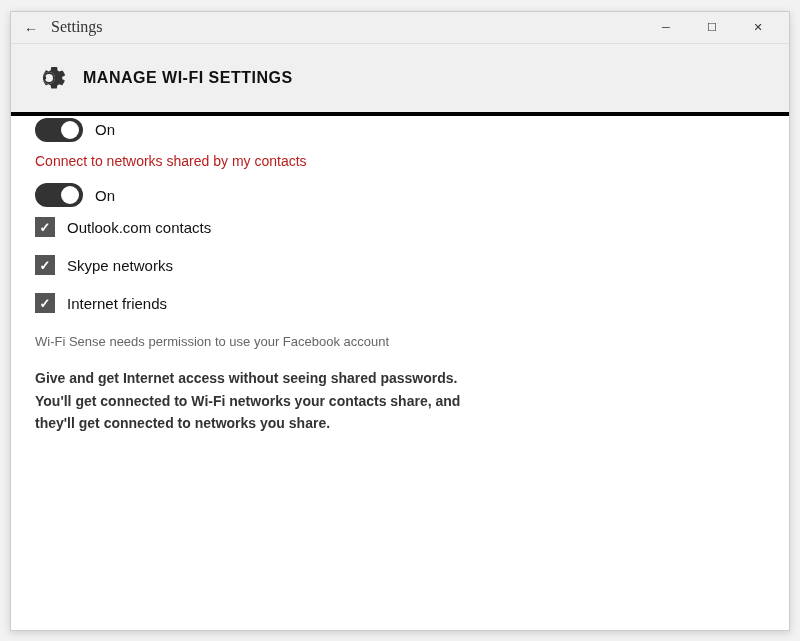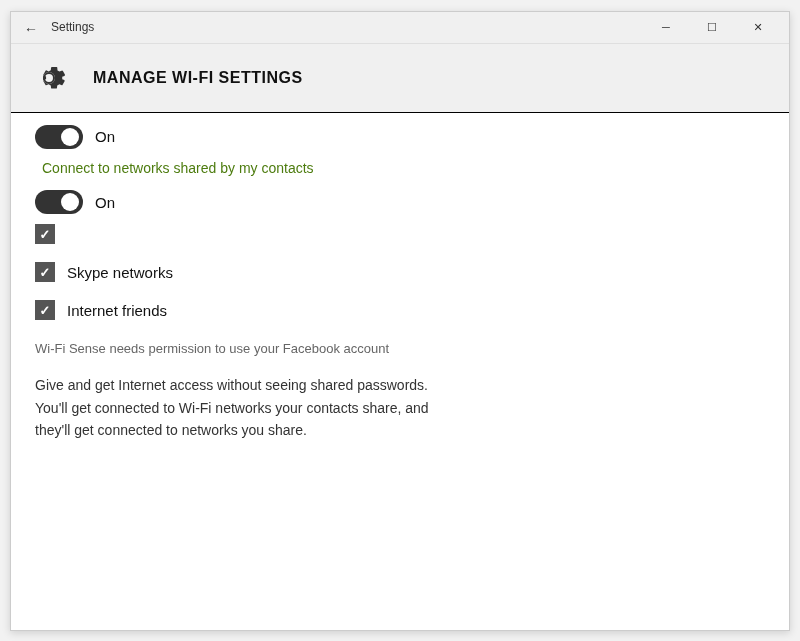--- a/index.html
+++ b/index.html
@@ -52,9 +52,10 @@
     }
 
     .titlebar-title {
-      font-size: 12px;
+      font-size: 16px;
       color: #333;
       flex: 1;
+      font-family: Liberation Serif, serif;
     }
 
     .titlebar-controls {

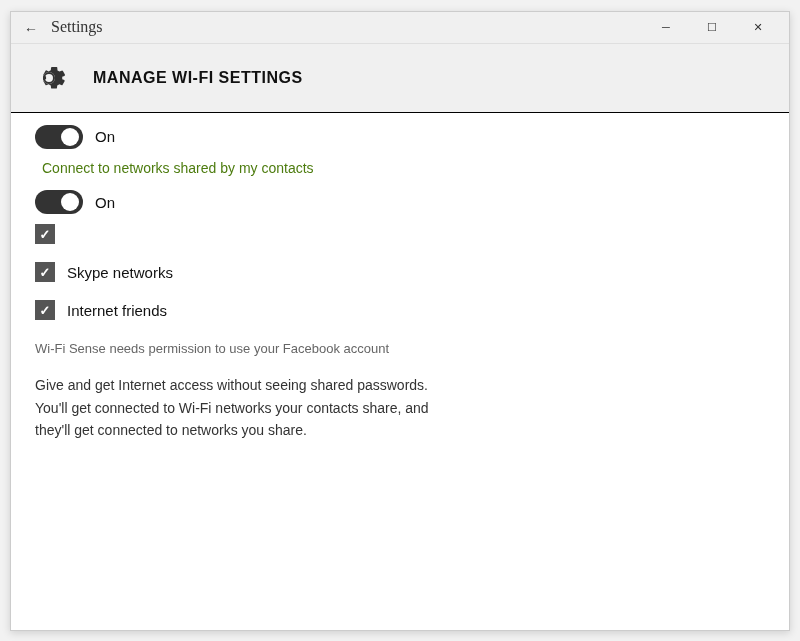--- a/index.html
+++ b/index.html
@@ -81,8 +81,8 @@
       padding: 16px 20px;
       display: flex;
       align-items: center;
-      gap: 26px;
-      border-bottom: 1px solid #000000;
+      gap: 16px;
+      border-bottom: 4px solid #000000;
       flex-shrink: 0;
     }
 

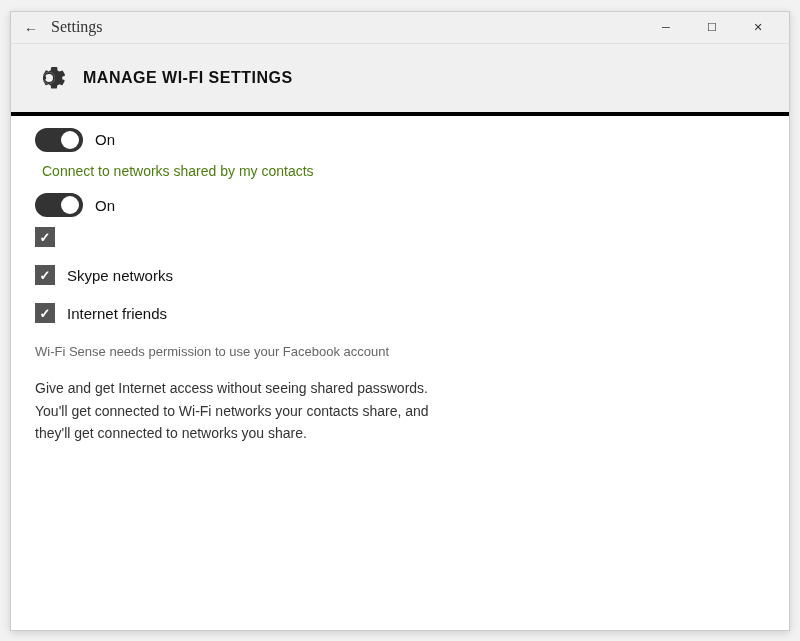--- a/index.html
+++ b/index.html
@@ -101,7 +101,7 @@
 
     .content {
       flex: 1;
-      padding: 12px 24px;
+      padding: 2px 24px;
       overflow-y: auto;
       background: #ffffff;
     }

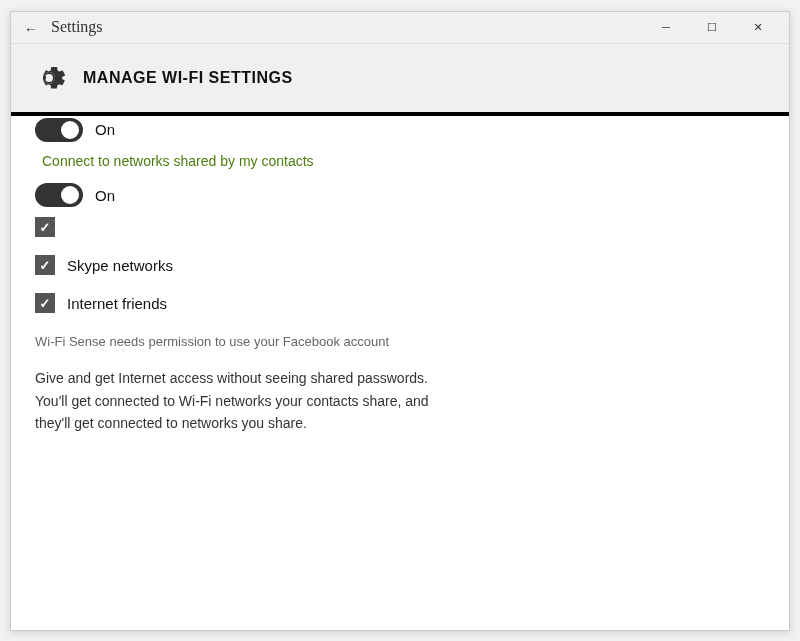--- a/index.html
+++ b/index.html
@@ -145,8 +145,8 @@
 
     .section-text {
       font-size: 14px;
-      color: #4d7c0f;
-      margin: 10px 0 12px 7px;
+      color: #b91c1c;
+      margin: 10px 0 12px 0;
       line-height: 1.4;
     }
 

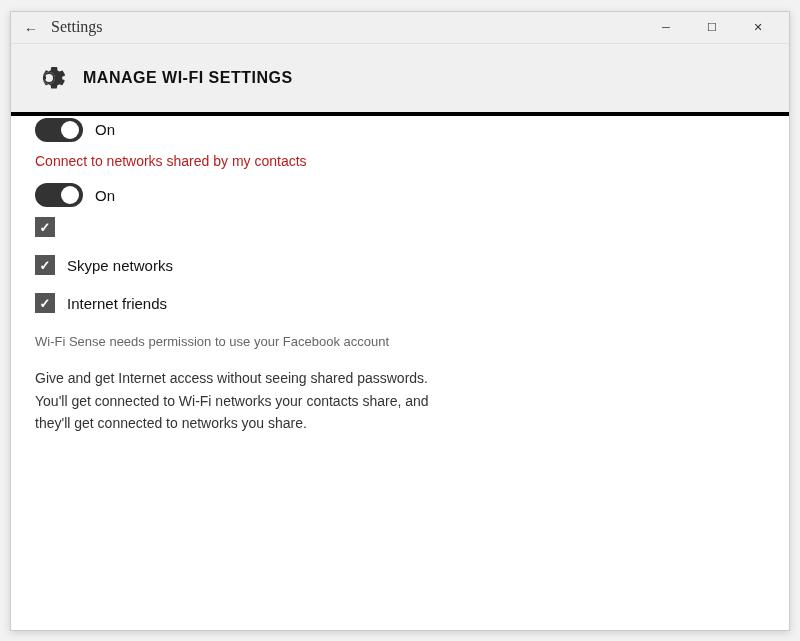--- a/index.html
+++ b/index.html
@@ -245,6 +245,7 @@
       <div class="checkbox">
         <span class="checkmark">✓</span>
       </div>
+      <span class="checkbox-label">Outlook.com contacts</span>
     </div>
 
     <div class="checkbox-row">

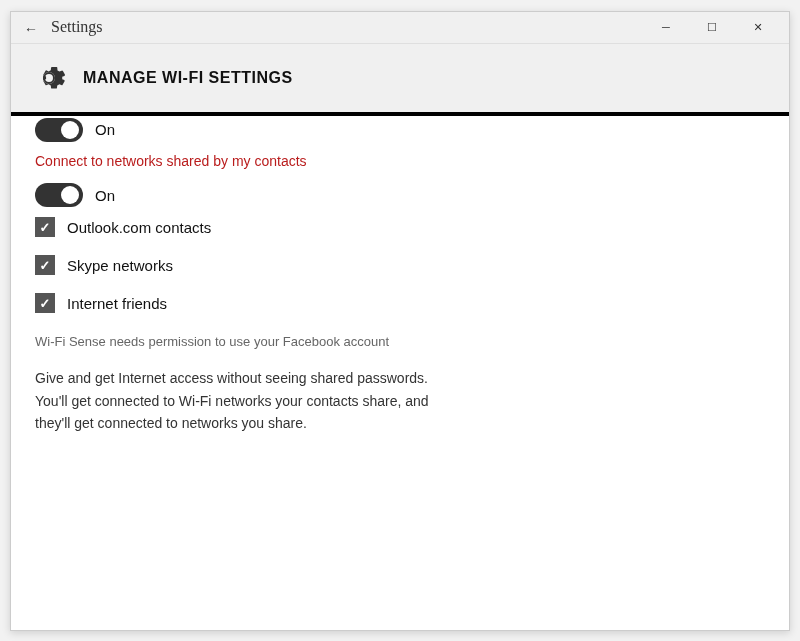--- a/index.html
+++ b/index.html
@@ -264,7 +264,7 @@
 
     <p class="info-text">Wi-Fi Sense needs permission to use your Facebook account</p>
 
-    <p class="description-text" style="white-space: pre-line;">Give and get Internet access without seeing shared passwords.
+    <p class="description-text" style="white-space: pre-line; font-weight: bold;">Give and get Internet access without seeing shared passwords.
 You'll get connected to Wi-Fi networks your contacts share, and
 they'll get connected to networks you share.</p>
 

